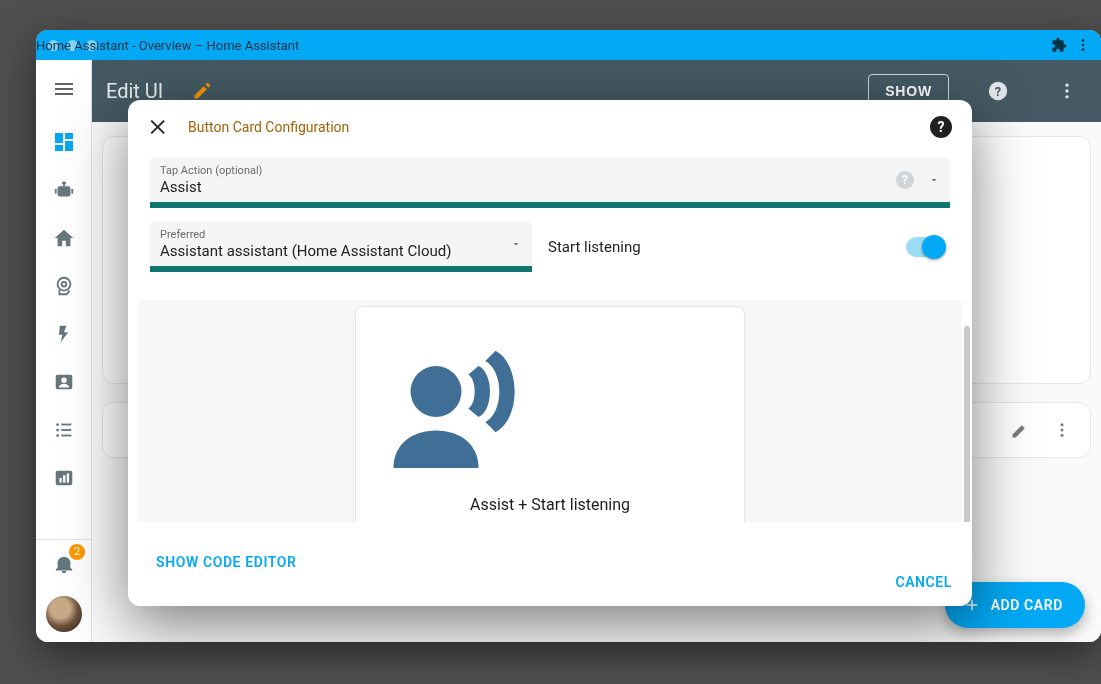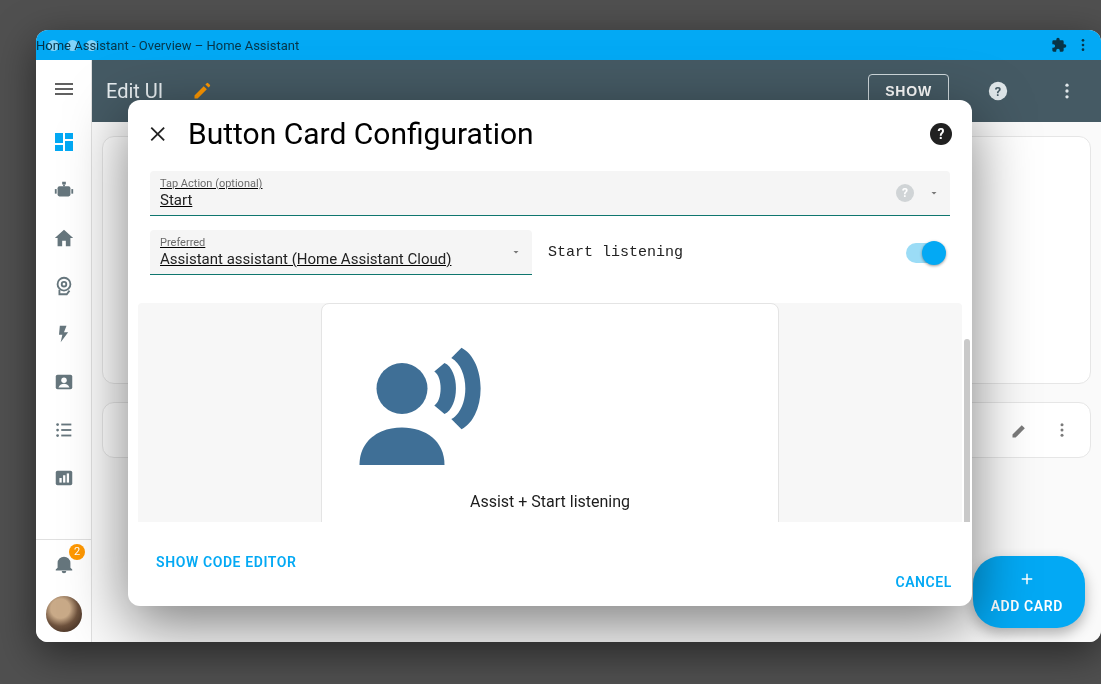--- a/index.html
+++ b/index.html
@@ -128,7 +128,7 @@
     padding: 16px 20px 8px 20px;
     gap:18px;
   }
-  .modal-title { font-size:30px; font-weight:400; color:#000000; }
+  .modal-title { font-size:14px; font-weight:400; color:#a16207; }
   .modal-help { margin-left:auto; width:22px; height:22px; border-radius:50%; background:#212121; color:#fff; display:flex; align-items:center; justify-content:center; font-size:14px; font-weight:700; }
 
   .modal-body { flex:1; overflow:auto; padding: 0 10px 0 10px; position:relative; }

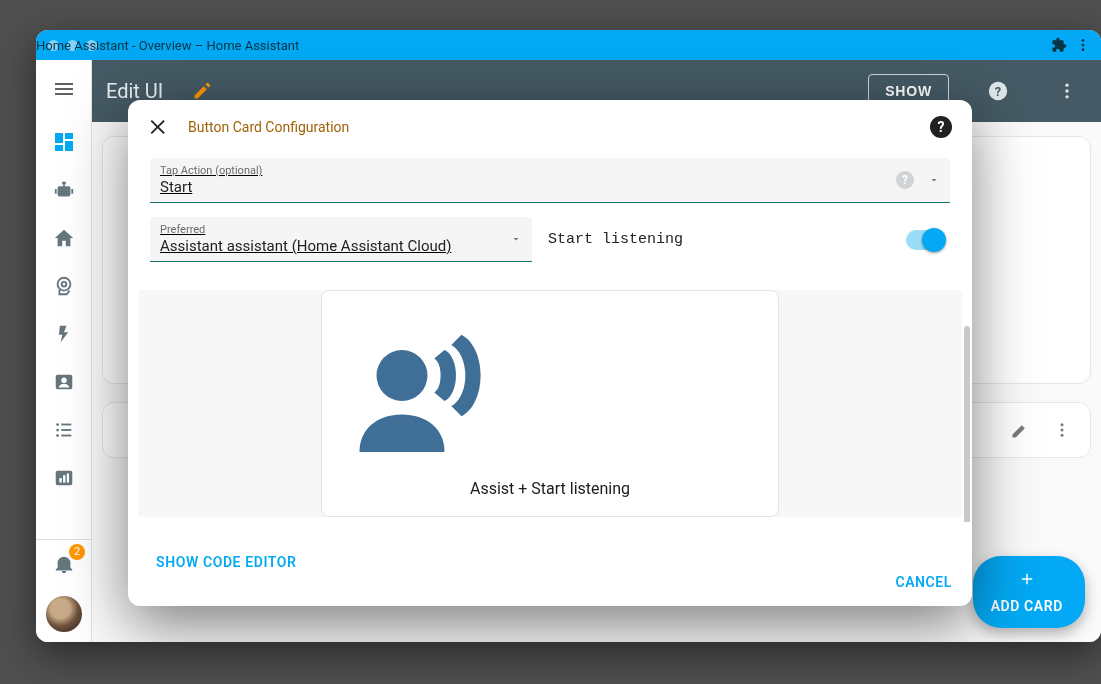--- a/index.html
+++ b/index.html
@@ -139,10 +139,9 @@
 
   .field {
     background: var(--field-bg);
-    border-bottom: 1px solid #0f766e;
+    border-bottom: 6px solid #0f766e;
     padding: 6px 10px 6px 10px;
     position:relative;
-    text-decoration:underline;
   }
   .field.wide { margin: 12px 12px 0 12px; border-radius: 4px 4px 0 0; }
   .field-label { font-size:11px; color:#6b6b6b; }

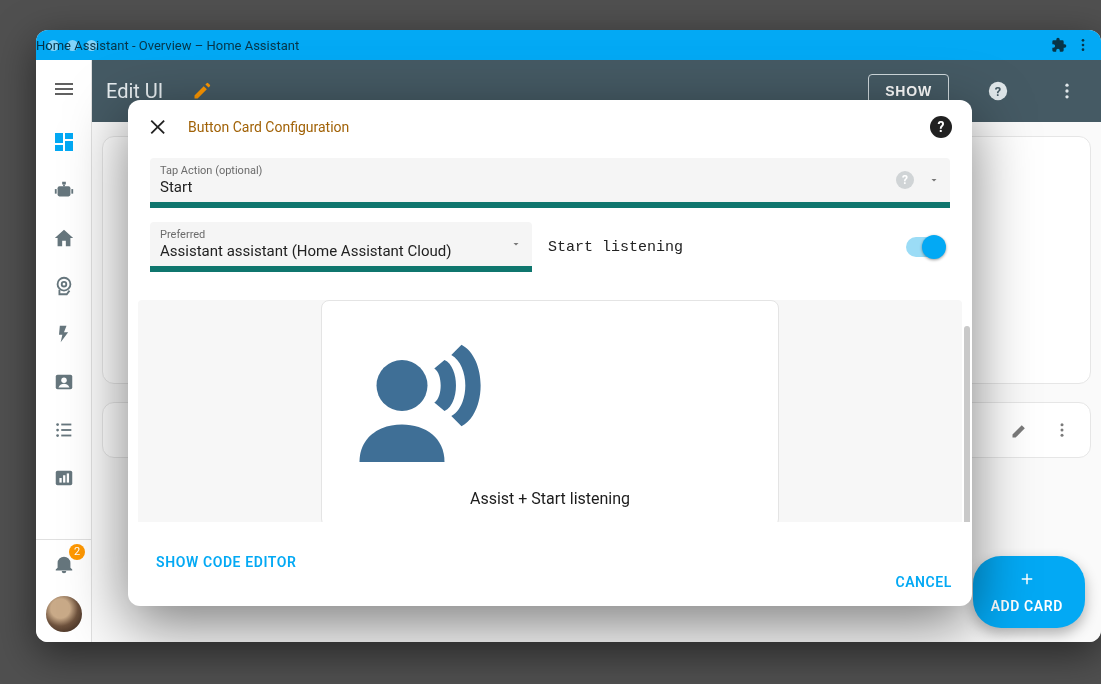--- a/index.html
+++ b/index.html
@@ -392,7 +392,7 @@
     <div class="modal-body">
       <div class="field wide">
         <div class="field-label">Tap Action (optional)</div>
-        <div class="field-value">Start</div>
+        <div class="field-value">Assist</div>
         <span class="q">?</span>
         <span class="chev">
           <svg width="12" height="12" viewBox="0 0 24 24" fill="#777">

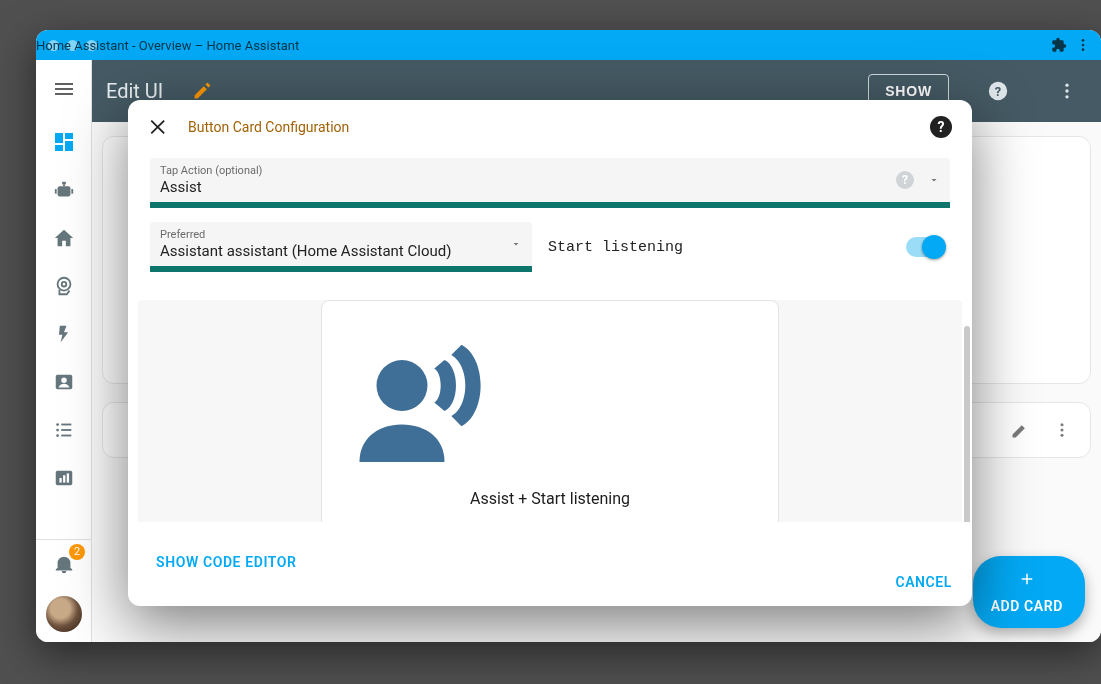--- a/index.html
+++ b/index.html
@@ -163,7 +163,7 @@
     margin: 14px 12px 0 12px;
   }
   .row2 .field { flex: 0 0 382px; border-radius:4px 4px 0 0; }
-  .toggle-row { flex:1; display:flex; align-items:center; justify-content:space-between; padding-right:6px;font-family:Liberation Mono, monospace; }
+  .toggle-row { flex:1; display:flex; align-items:center; justify-content:space-between; padding-right:6px; }
   .toggle-label { font-size:15px; color:#222; }
   .switch {
     width:38px; height:20px; border-radius:20px; position:relative;

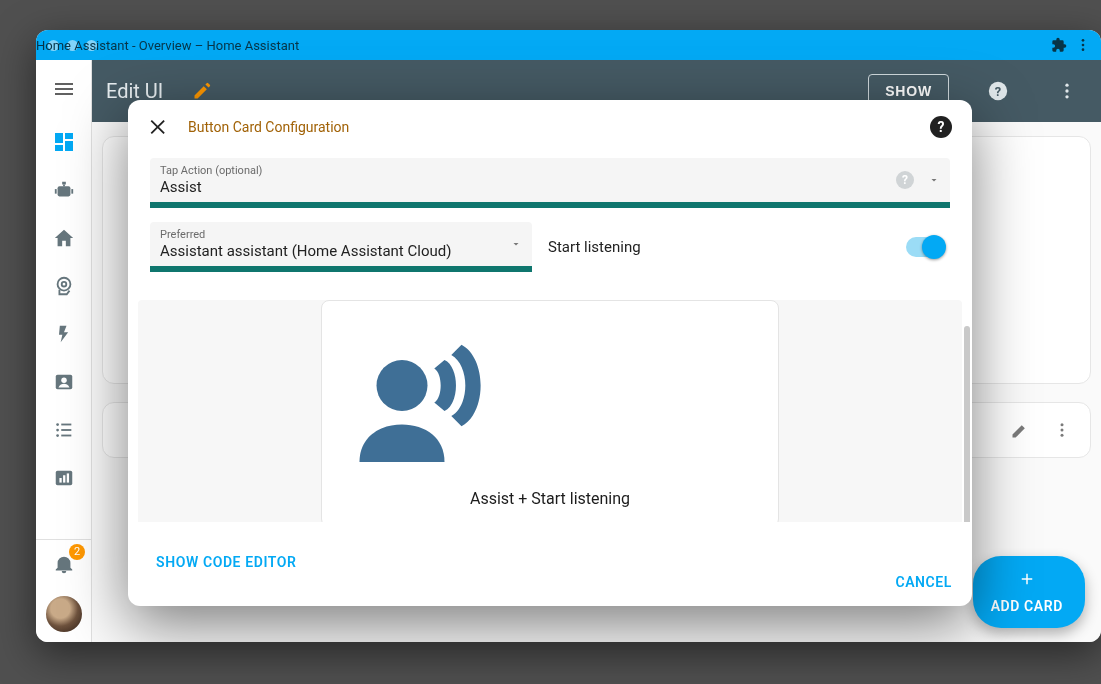--- a/index.html
+++ b/index.html
@@ -182,8 +182,9 @@
   }
   .preview-card {
     background:#fff; border:1px solid #e4e4e4; border-radius:8px;
-    width: 458px; padding: 18px 12px 18px;
+    width: 390px; padding: 18px 12px 18px;
     text-align:center;
+    margin-top:6px;
   }
   .preview-caption { font-size:16px; color:#1c1c1c; margin-top:20px; }
 

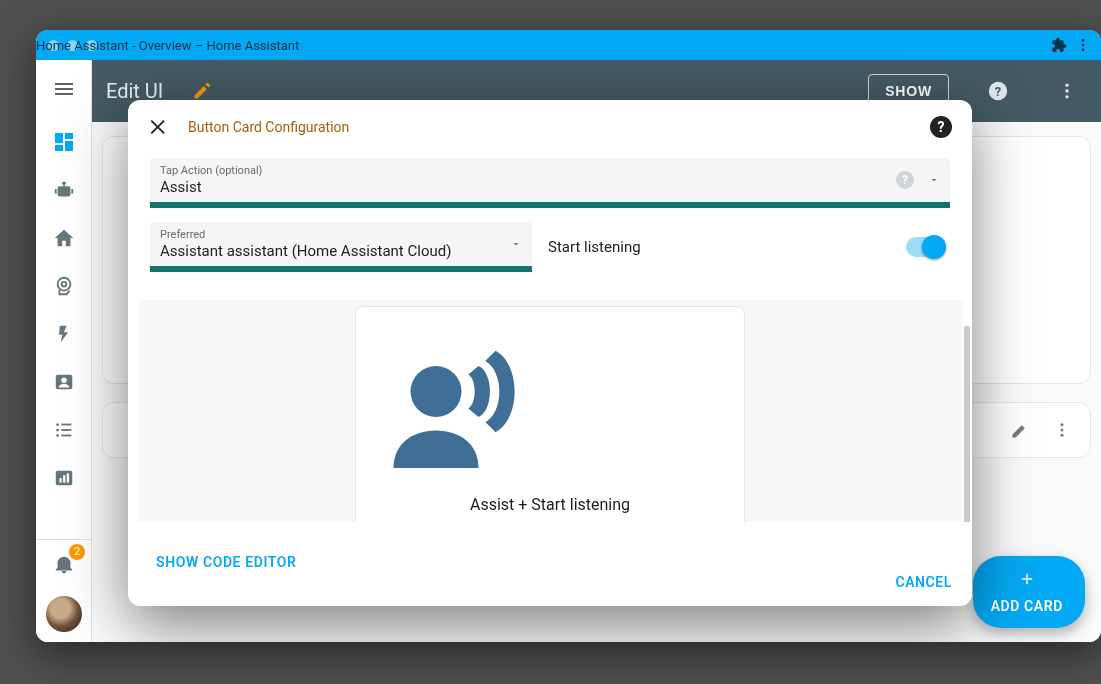--- a/index.html
+++ b/index.html
@@ -109,7 +109,6 @@
     font-size:14px; font-weight:600; letter-spacing:0.6px;
     display:flex; align-items:center; gap:10px;
     box-shadow:0 6px 14px rgba(0,0,0,0.3);
-    flex-direction:column;
   }
 
   

